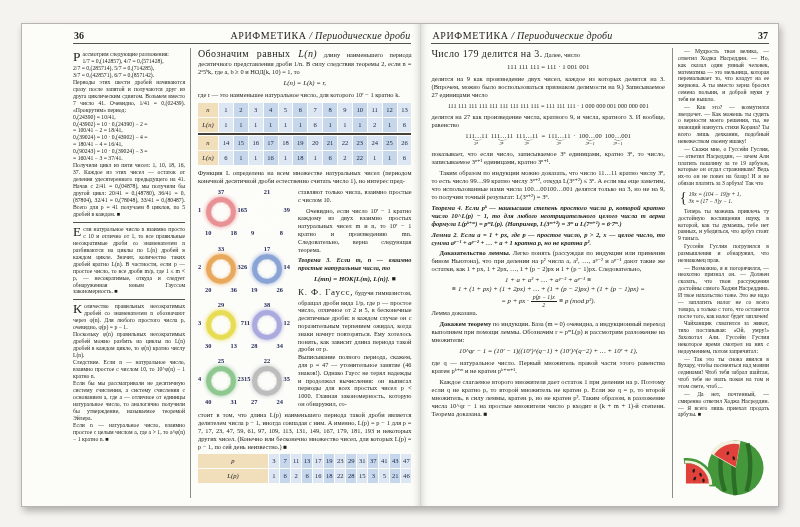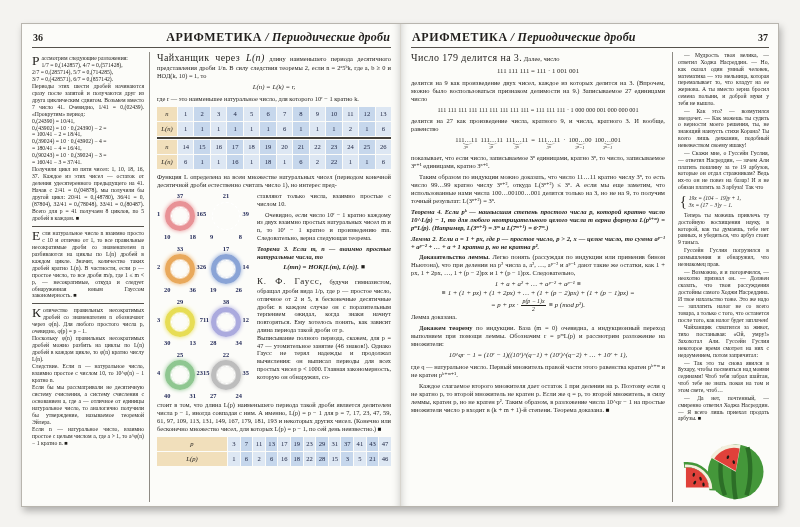--- a/index.html
+++ b/index.html
@@ -7,7 +7,7 @@
   body { background:#f4f3f0; font-family:"Liberation Serif","DejaVu Serif",serif; color:#201e1b; position:relative; overflow:hidden; }
   .spread { position:absolute; left:21px; top:23px; width:758px; height:484px; display:flex; background:var(--page_bg); border:1px solid #b8b5ae; box-shadow:2px 4px 7px rgba(0,0,0,.28); }
   .page { width:50%; padding:5px 9px 6px 10px; overflow:hidden; position:relative; background:var(--page_bg); }
-  .page-left { box-shadow: inset -7px 0 9px -7px rgba(0,0,0,.22); }
+  .page-left { box-shadow: inset -7px 0 9px -7px rgba(0,0,0,.22); margin-left: 41px; }
   .page-right { border-left:1px solid #d8d5ce; box-shadow: inset 7px 0 9px -7px rgba(0,0,0,.22); }
 
   .hdr { display:flex; justify-content:space-between; align-items:baseline; border-bottom:1px solid var(--rule); padding:1px 1px 2px; }

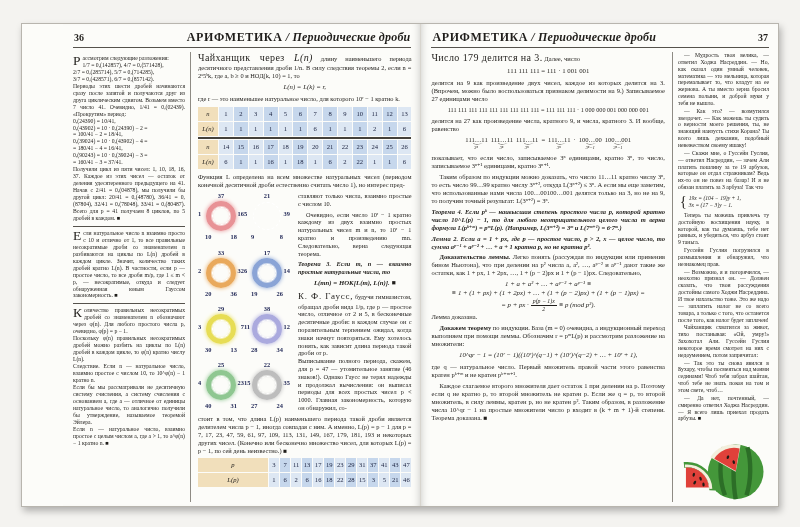--- a/index.html
+++ b/index.html
@@ -12,7 +12,7 @@
 
   .hdr { display:flex; justify-content:space-between; align-items:baseline; border-bottom:1px solid var(--rule); padding:1px 1px 2px; }
   .hdr .num { font-weight:bold; font-size:10px; }
-  .hdr .run { font-size:12px; letter-spacing:.6px;font-weight:bold; }
+  .hdr .run { font-size:10px; letter-spacing:.6px; }
   .hdr .run .ital { font-style:italic; letter-spacing:.2px; }
 
   .cols { display:flex; height:calc(100% - 17px); padding-top:4px; }

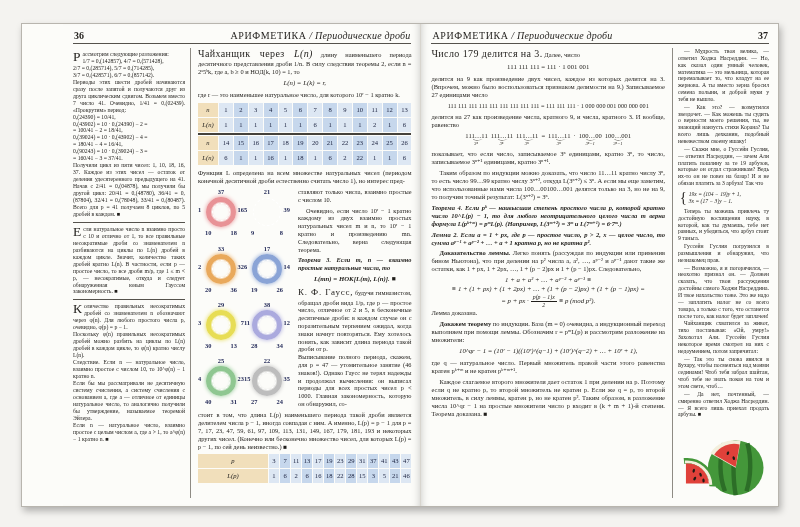--- a/index.html
+++ b/index.html
@@ -118,7 +118,7 @@
         </div>
 
       <div class="maincol">
-        <div class="blk"><span class="lead-big"><span>Чайханщик через </span><span class="lead-math">L(n)</span></span><span> длину наименьшего периода десятичного представления дроби 1/n. В силу следствия теоремы 2, если n = 2ᵃ5ᵇk, где a, b ≥ 0 и НОД(k, 10) = 1, то</span></div>
+        <div class="blk"><span class="lead-big"><span>Обозначим равных </span><span class="lead-math">L(n)</span></span><span> длину наименьшего периода десятичного представления дроби 1/n. В силу следствия теоремы 2, если n = 2ᵃ5ᵇk, где a, b ≥ 0 и НОД(k, 10) = 1, то</span></div>
         <div class="formula">L(n) = L(k) = r,</div>
         <div class="blk">где r — это наименьшее натуральное число, для которого 10ʳ − 1 кратно k.</div>
 

